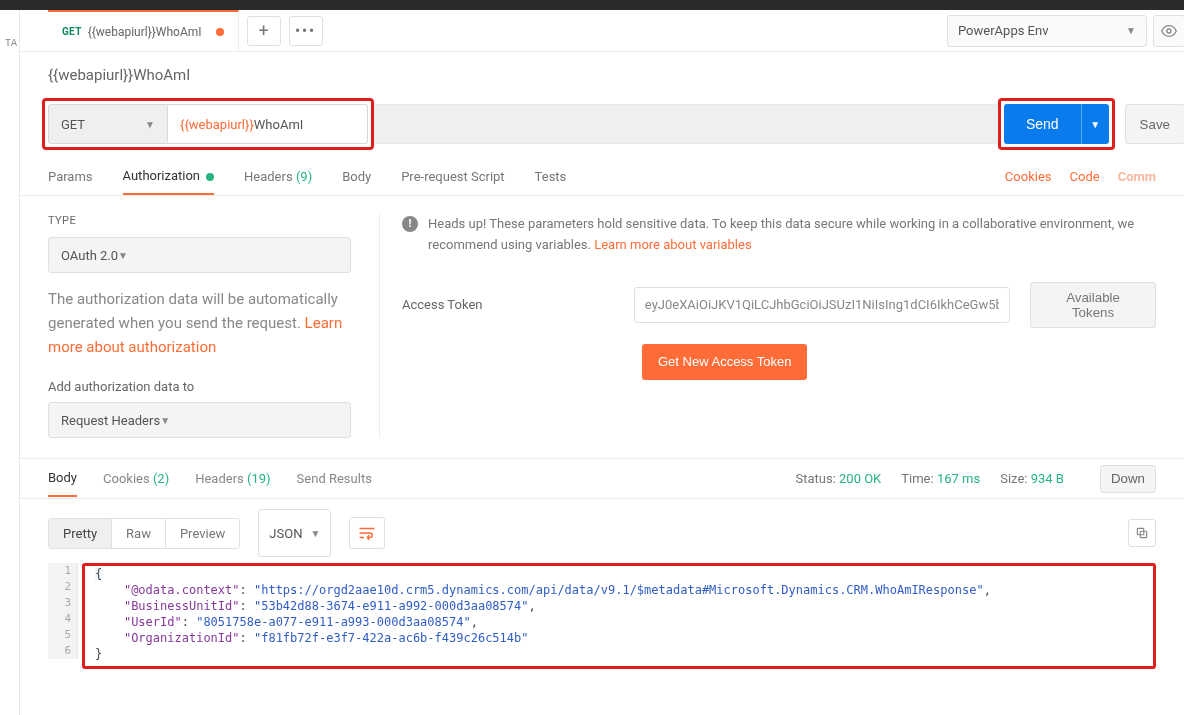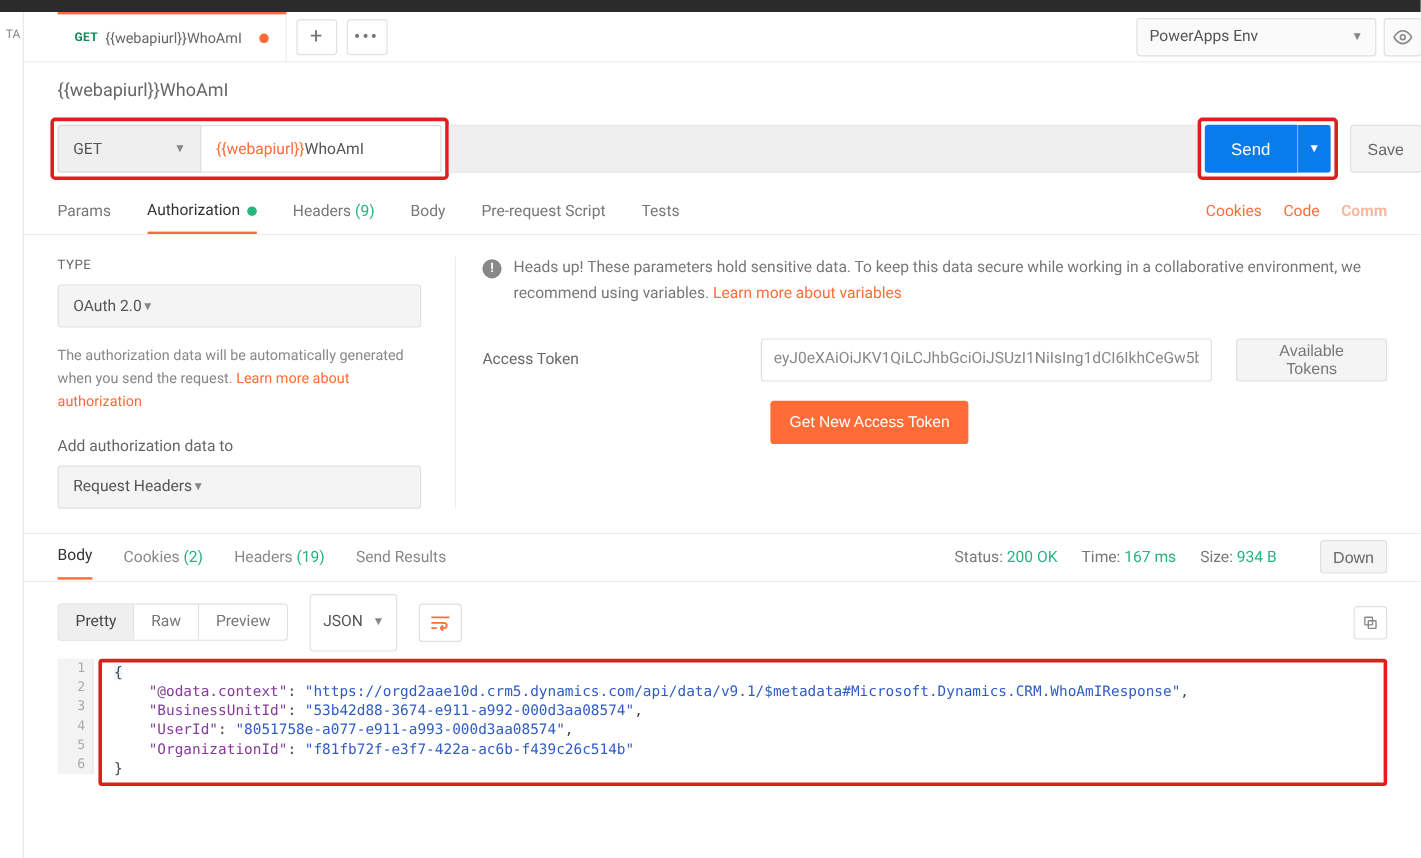--- a/index.html
+++ b/index.html
@@ -6,7 +6,7 @@
   body { font-family: -apple-system, BlinkMacSystemFont, "Segoe UI", Roboto, Arial, sans-serif; font-size: 13px; color: #555; background: #fff; }
   .topbar { height: 10px; background: #2b2b2b; }
   .left-sliver { position: absolute; left: 0; top: 10px; width: 20px; height: 705px; background: #fff; border-right: 1px solid #e8e8e8; overflow: hidden; font-size: 10px; color: #888;}
-  .left-sliver .txt { position: absolute; top: 14px; right: 2px; }
+  .left-sliver .txt { position: absolute; top: 28px; right: 2px; font-family: Liberation Mono, monospace; }
   .main { margin-left: 20px; background: #fff; }
   .tabbar { display: flex; align-items: center; border-bottom: 1px solid #ededed; height: 42px; padding-left: 28px; }
   .tab { display: flex; align-items: center; height: 42px; padding: 0 14px; border-right: 1px solid #ededed; position: relative; }

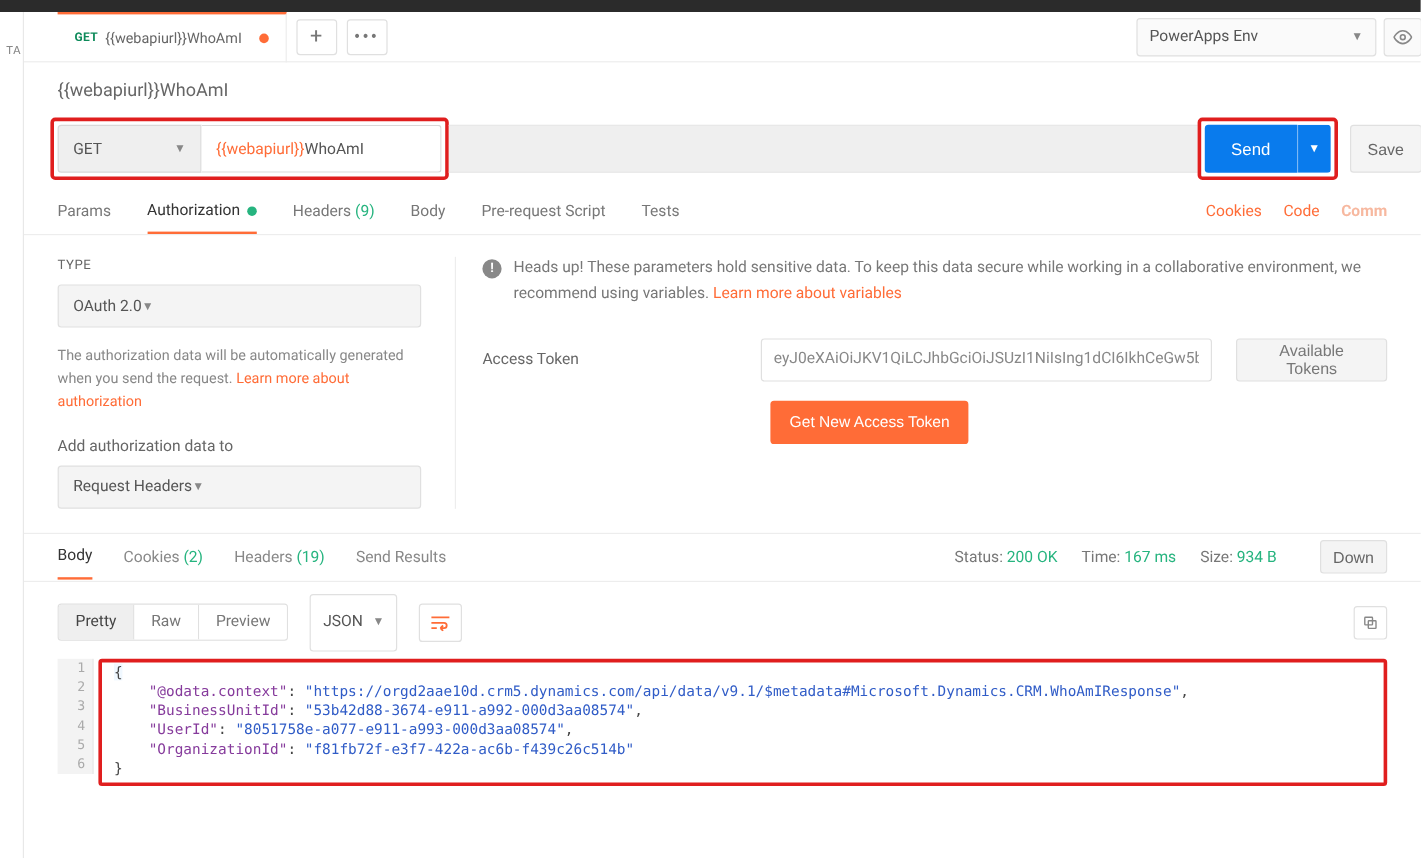--- a/index.html
+++ b/index.html
@@ -49,7 +49,7 @@
   .label-sm { font-size: 11px; letter-spacing:.4px; color:#666; margin-bottom:10px;}
   .select { width:100%; height:36px; background:#f4f4f4; border:1px solid #e0e0e0; border-radius:3px; padding:0 12px; display:flex; align-items:center; justify-content:flex-start; cursor:pointer; color:#555;}
   .select .caret{font-size:10px;color:#888;}
-  .auth-desc { color:#888; font-size:12px; line-height:1.6; margin:14px 0 4px;}
+  .auth-desc { color:#888; font-size:15px; line-height:1.6; margin:14px 0 4px;}
   .auth-desc a, .link-o { color:#ff6c37; cursor:pointer;}
   .sub-label { color:#666; margin: 20px 0 8px;}
   .btn-orange { background:#ff6c37; color:#fff; border:none; border-radius:3px; height:36px; padding:0 16px; cursor:pointer; font-size:13px;}

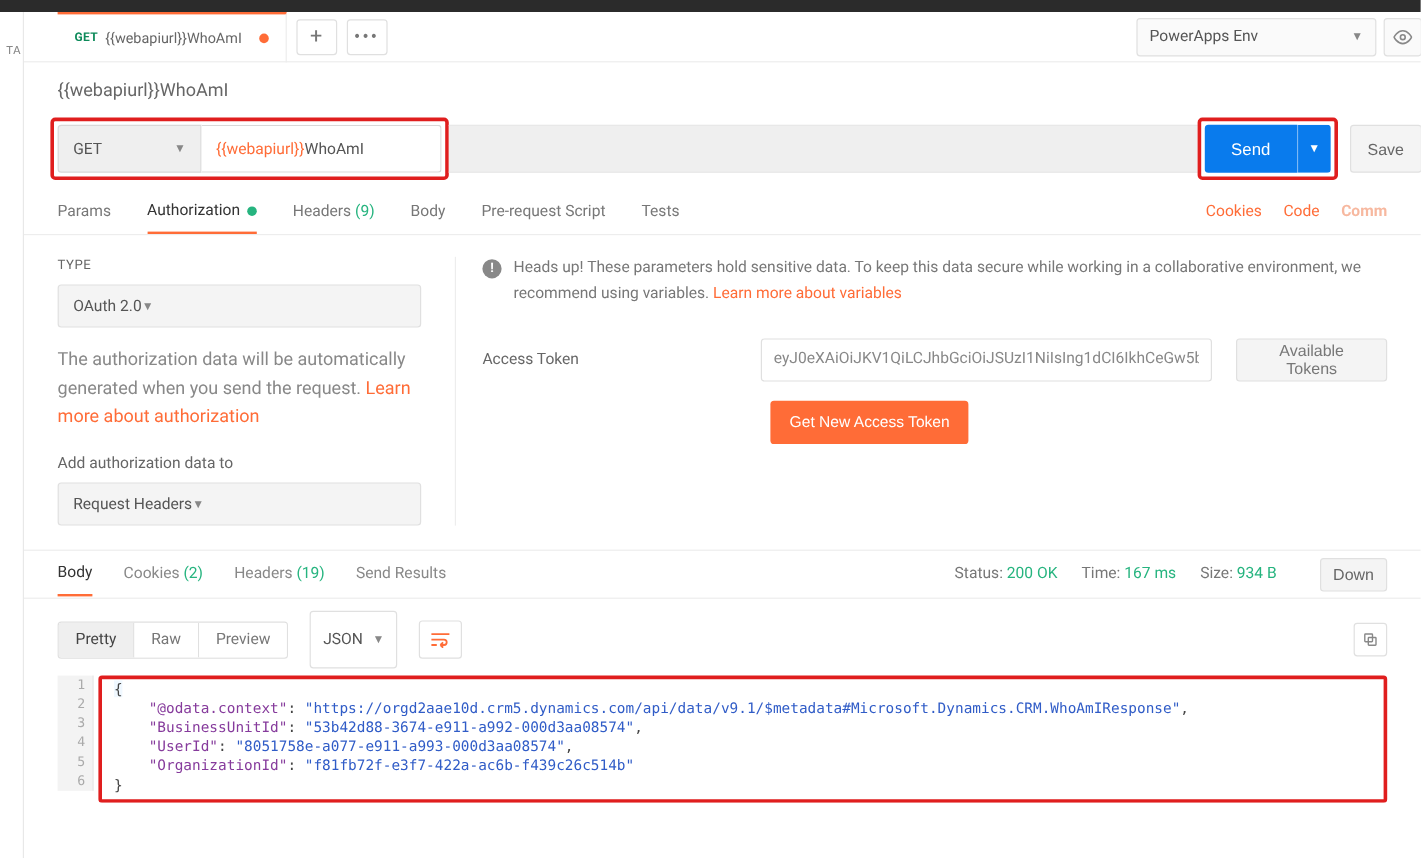--- a/index.html
+++ b/index.html
@@ -60,7 +60,7 @@
   .token-row { display:flex; align-items:center; margin-top:26px; gap:20px;}
   .token-lbl { width: 220px; color:#666;}
   .token-inp { width: 390px; height:36px; border:1px solid #e0e0e0; border-radius:3px; padding:0 10px; color:#888; font-family:inherit; font-size:13px;}
-  .avail-btn { height:36px; padding:0 14px; background:#f4f4f4; border:1px solid #e0e0e0; border-radius:3px; color:#777; cursor:pointer;}
+  .avail-btn { height:46px; padding:0 14px; background:#f4f4f4; border:1px solid #e0e0e0; border-radius:3px; color:#777; cursor:pointer;}
   .get-token-row { margin-top:16px; margin-left: 240px;}
   .resp-tabs { display:flex; align-items:center; padding: 0 28px; height:40px; border-bottom:1px solid #ededed; gap:26px;}
   .resp-tab { color:#888; cursor:pointer; padding:10px 0;}

